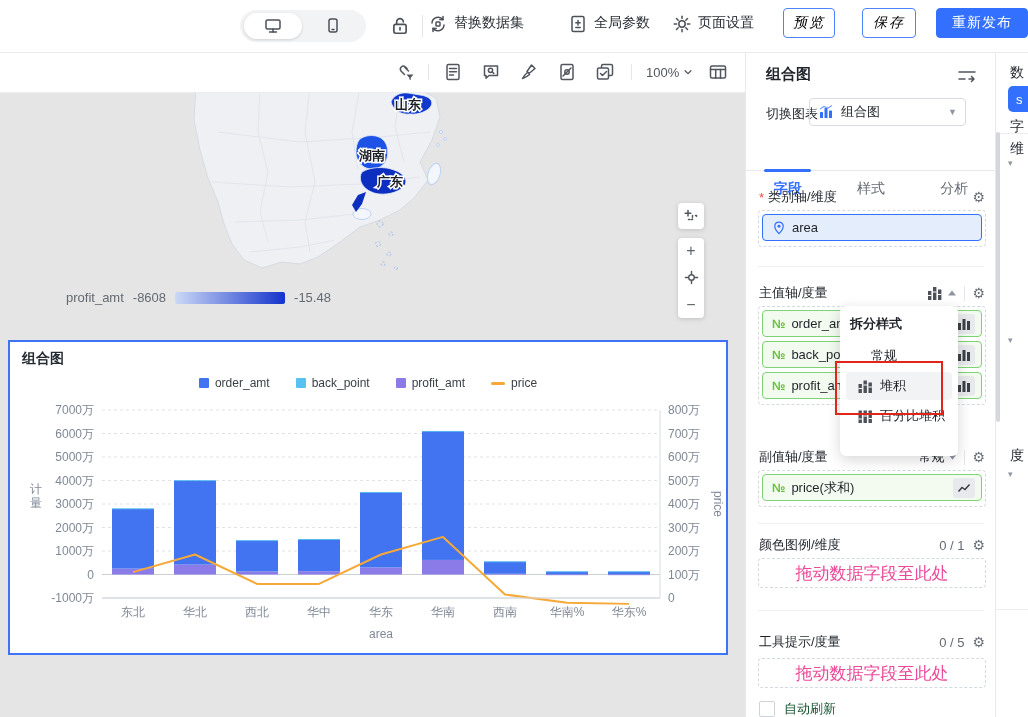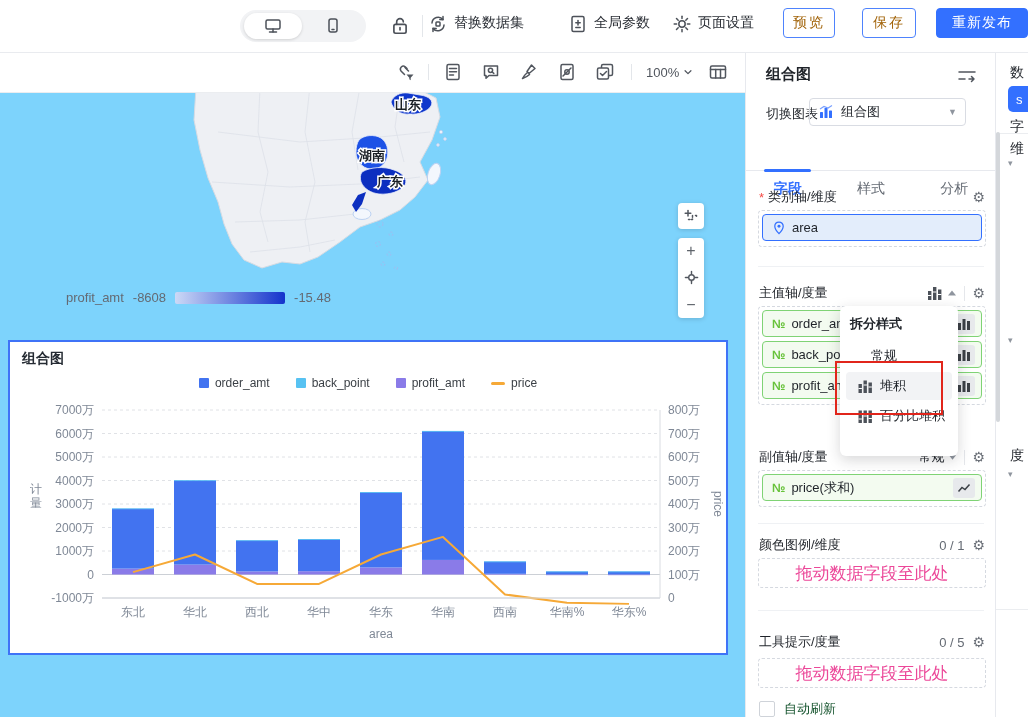--- a/index.html
+++ b/index.html
@@ -17,7 +17,7 @@
   .tb-vdiv{position:absolute;left:422px;top:15px;width:1px;height:22px;background:#e3e6ea;}
   .tb-act{position:absolute;top:14px;height:24px;display:flex;align-items:flex-start;gap:6px;cursor:pointer;font-size:14px;color:#2b2f36;}
   .btn{position:absolute;top:8px;height:30px;border-radius:4px;font-size:14px;display:flex;align-items:center;justify-content:center;cursor:pointer;box-sizing:border-box;letter-spacing:2px;}
-  .btn.outline{border:1px solid #4e83fd;color:#a16207;background:#fff;}
+  .btn.outline{border:1px solid #4e83fd;color:#000000;background:#fff;font-style:italic;}
   .btn.fill{background:#3370ff;color:#fff;border:1px solid #3370ff;}
   
   .ctoolbar{position:absolute;left:0;top:52px;width:745px;height:40px;background:#fff;border-bottom:1px solid #ebedf0;z-index:15;}

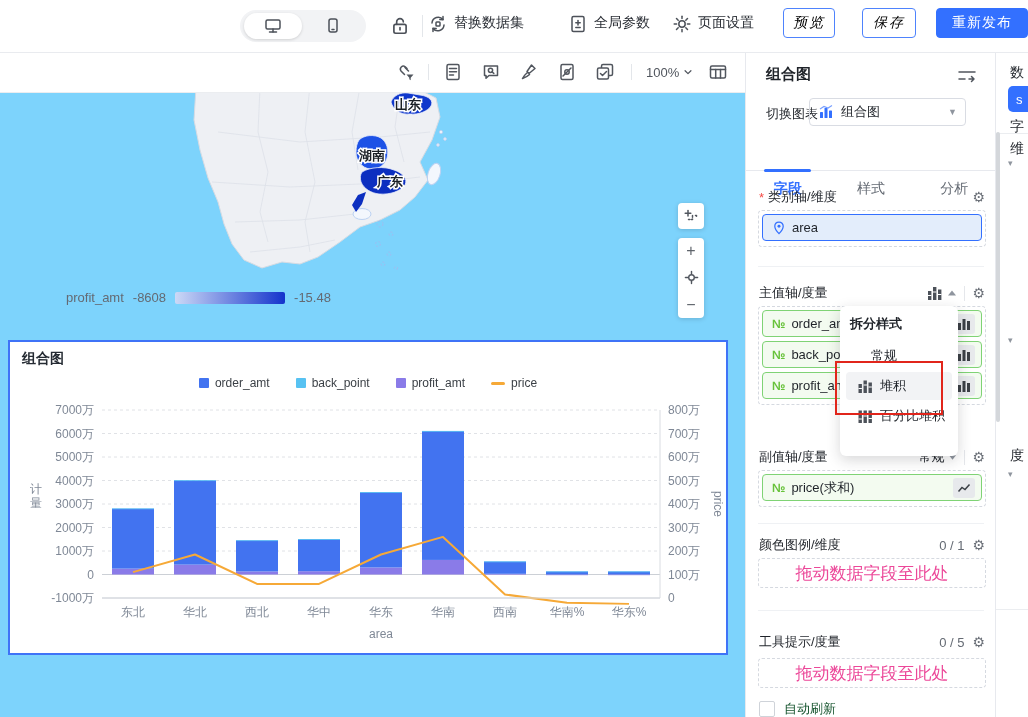--- a/index.html
+++ b/index.html
@@ -25,7 +25,7 @@
   .ct-vdiv{position:absolute;top:12px;width:1px;height:16px;background:#e3e6ea;}
   .zoom-ctl{position:absolute;left:646px;top:10px;height:20px;display:flex;align-items:center;gap:4px;cursor:pointer;font-size:13px;color:#51565e;}
   
-  .canvas{position:absolute;left:0;top:92px;width:745px;height:625px;background:#7dd3fc;padding-left:30px;}
+  .canvas{position:absolute;left:0;top:92px;width:745px;height:625px;background:#e5e5e5;padding-left:30px;}
   .map-widget{position:absolute;left:0;top:0;width:740px;height:240px;}
   .map-legend{position:absolute;left:66px;top:198px;display:flex;align-items:center;gap:9px;font-size:13px;color:#646a73;}
   .map-grad{width:110px;height:12px;border-radius:2px;background:linear-gradient(90deg,#ccd9f6,#1433cc);}

